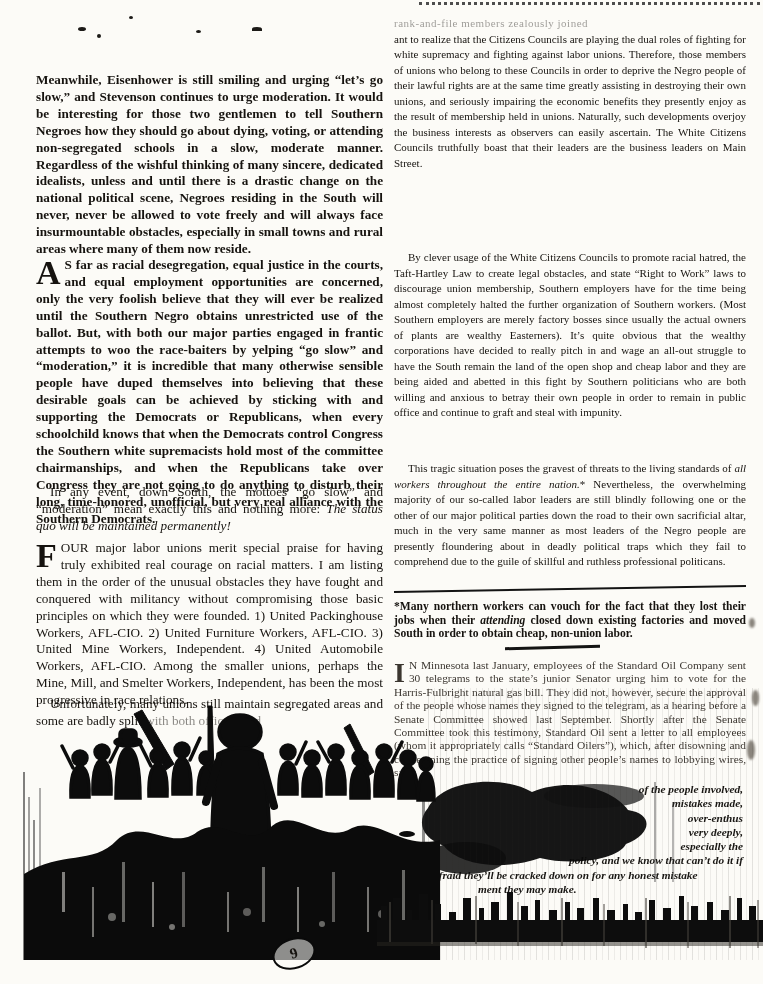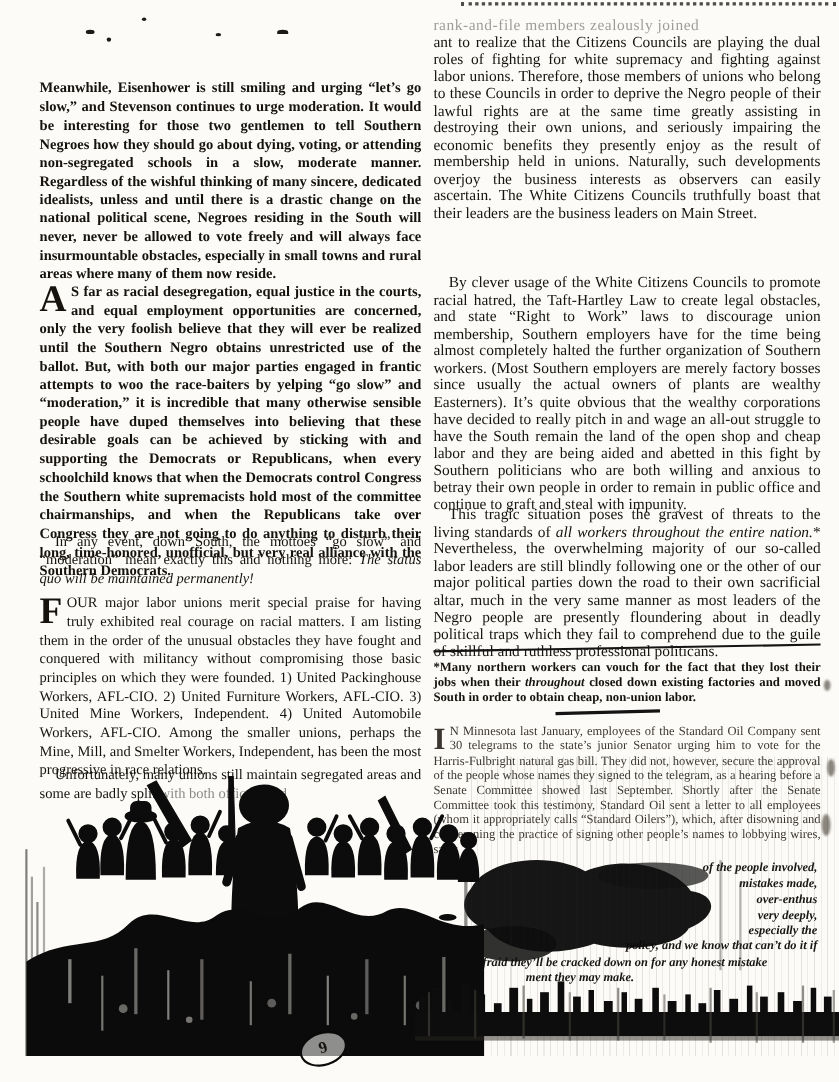--- a/index.html
+++ b/index.html
@@ -8,7 +8,7 @@
   .page{position:absolute;inset:0;}
   .para{position:absolute;text-align:justify;}
   .lcol{left:36px;width:347px;font-size:13.2px;line-height:16.9px;margin-top:28px;}
-  .rcol{left:394px;width:352px;font-size:14px;line-height:15.5px;}
+  .rcol{left:394px;width:352px;font-size:11px;line-height:15.5px;}
   .bold{font-weight:bold;}
   .ind{text-indent:14px;}
   .it{font-style:italic;}

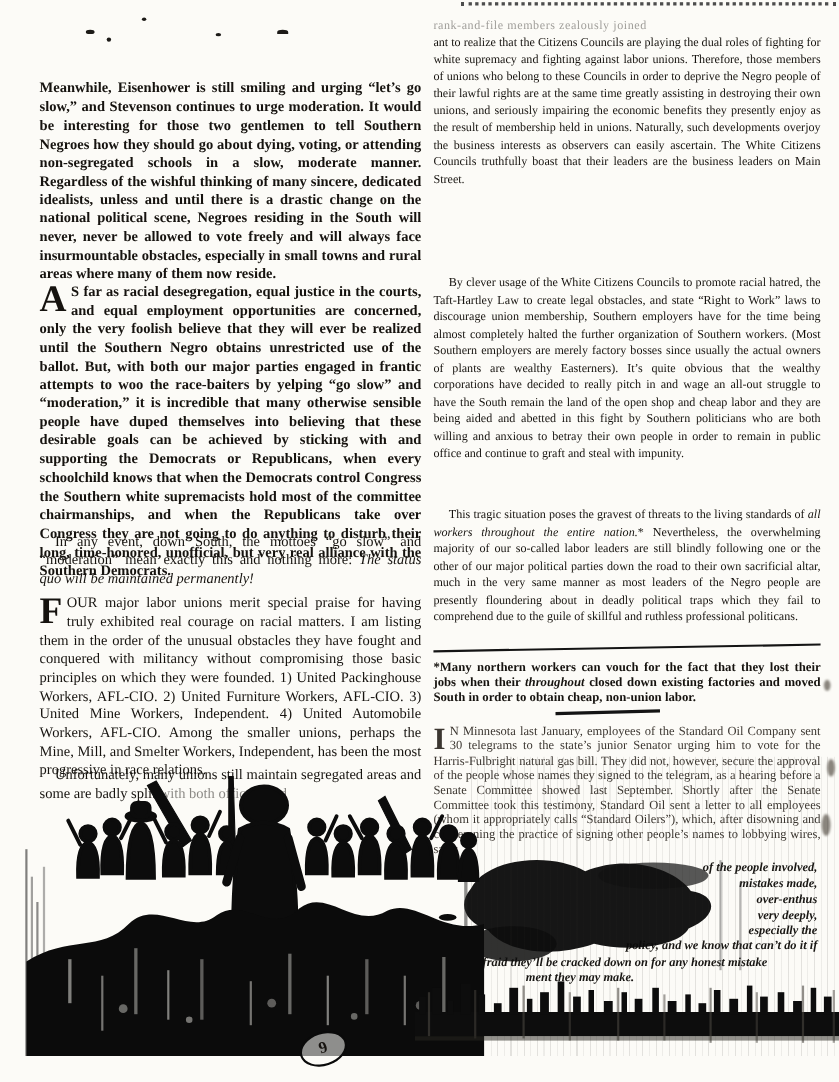--- a/index.html
+++ b/index.html
@@ -87,7 +87,7 @@
   <div class="rule" style="top:588px;left:394px;width:352px;transform:rotate(-1deg);"></div>
 
   <div class="para rcol footnote" style="top:600px;">
-    <span>*Many northern workers can vouch for the fact that they lost their jobs when their </span><span class="it">throughout</span><span> closed down existing factories and moved South in order to obtain cheap, non-union labor.</span>
+    <span>*Many northern workers can vouch for the fact that they lost their jobs when their </span><span class="it">attending</span><span> closed down existing factories and moved South in order to obtain cheap, non-union labor.</span>
   </div>
 
   <div class="rule" style="top:646px;left:505px;width:95px;transform:rotate(-1.5deg);border-top-width:3px;"></div>

